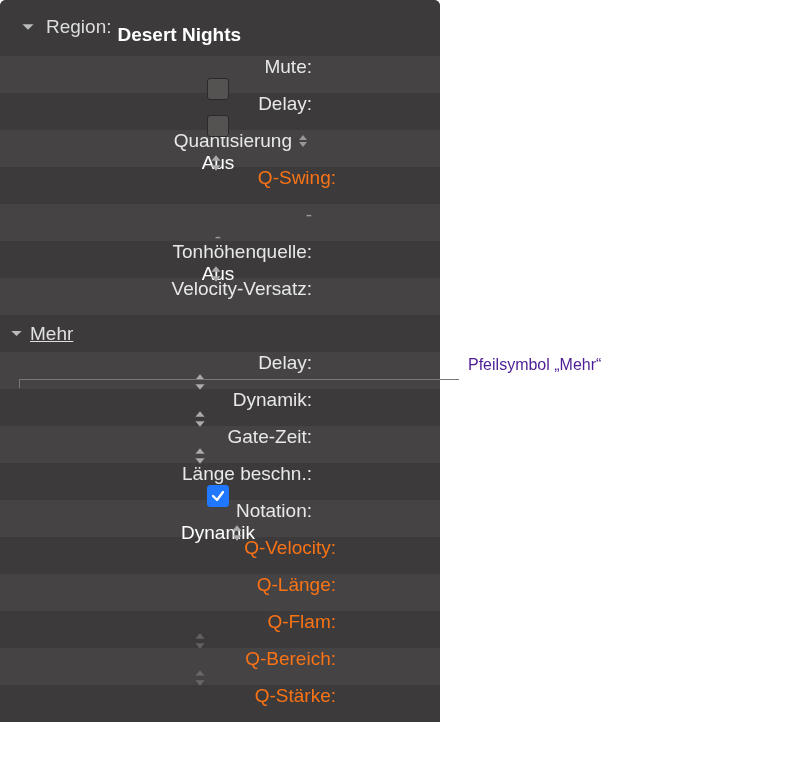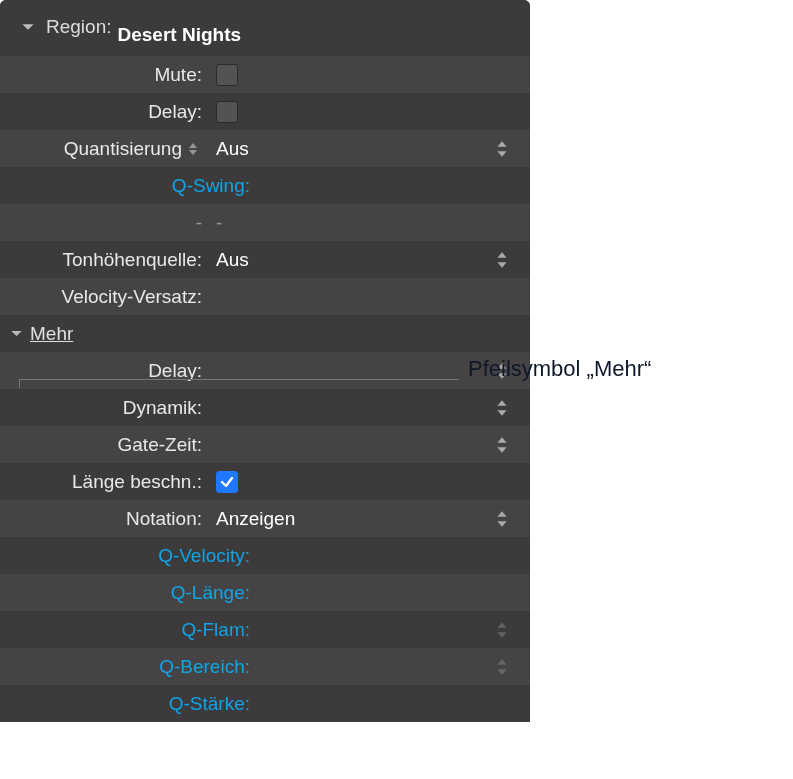--- a/index.html
+++ b/index.html
@@ -11,7 +11,7 @@
     position: relative;
   }
   .panel {
-    width: 530px;
+    width: 440px;
     background: #3c3a3a;
     color: #ccc;
     font-size: 19px;

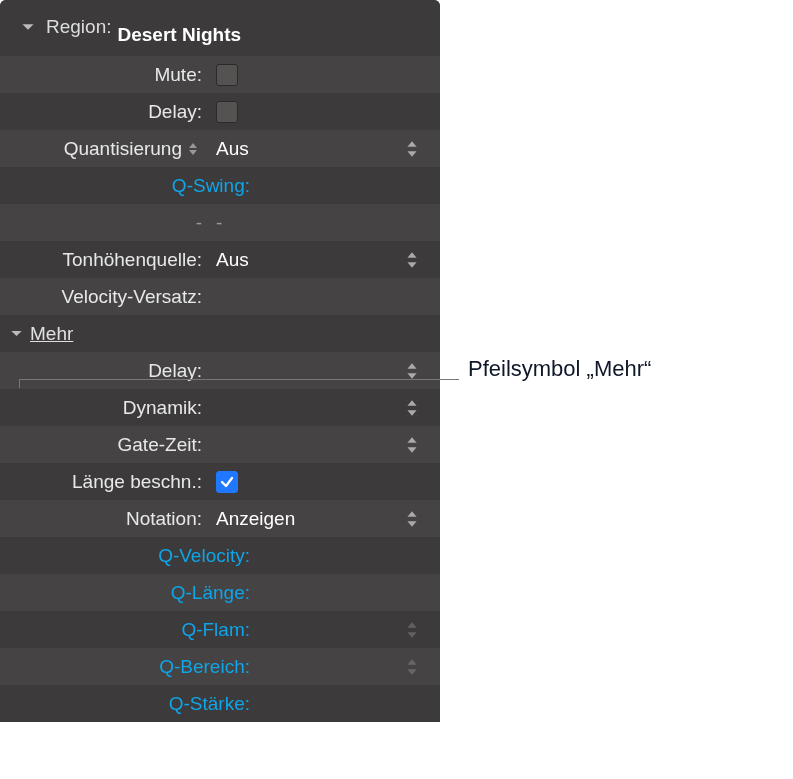--- a/index.html
+++ b/index.html
@@ -50,6 +50,7 @@
     align-items: center;
     height: 37px;
     padding: 0 10px 0 0;
+    flex-direction: column;
   }
   .row:nth-child(odd) { background: #454343; }
   .row:nth-child(even) { background: #3c3a3a; }

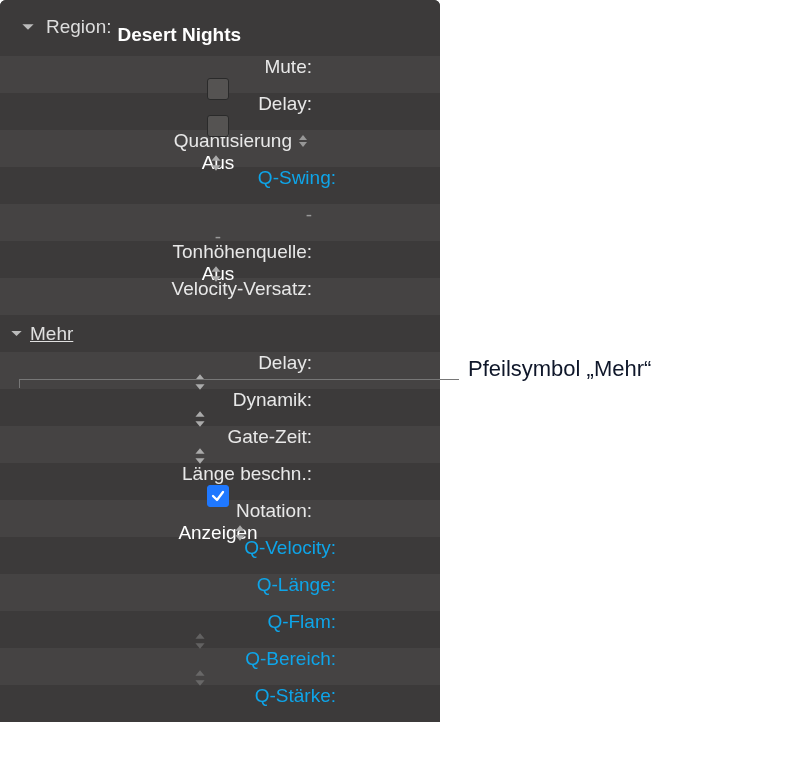--- a/index.html
+++ b/index.html
@@ -55,7 +55,7 @@
   .row:nth-child(odd) { background: #454343; }
   .row:nth-child(even) { background: #3c3a3a; }
   .row.dimmed .label,
-  .row.dimmed .value { color: #0ea5e9; margin-left: 48px; }
+  .row.dimmed .value { color: #f97316; margin-left: 48px; }
   .label {
     width: 210px;
     text-align: right;

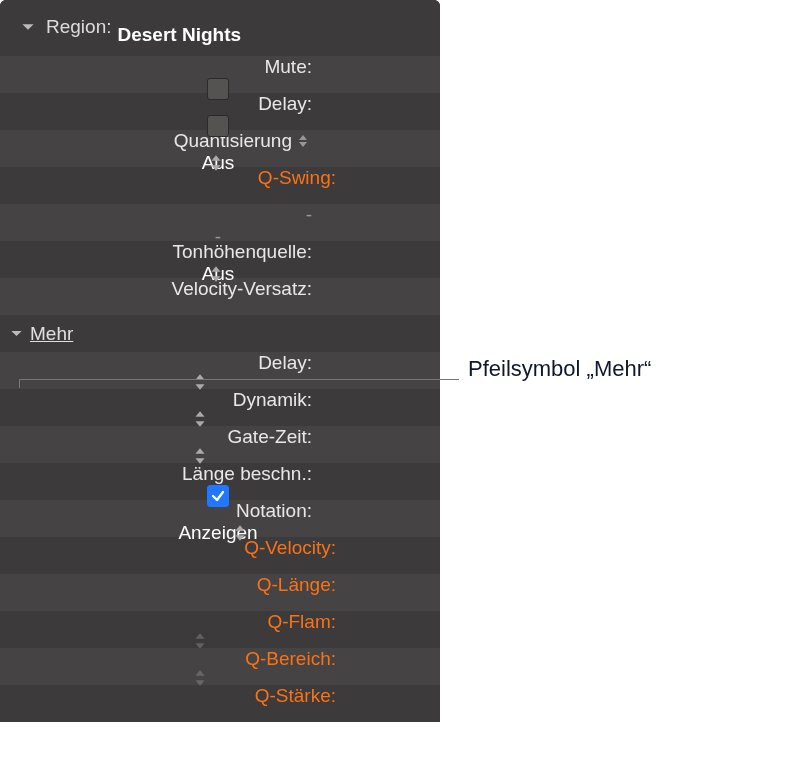--- a/index.html
+++ b/index.html
@@ -158,8 +158,8 @@
   }
   .callout-text {
     position: absolute;
-    font-size: 22px;
-    color: #0f172a;
+    font-size: 16px;
+    color: #4c1d95;
     font-family: -apple-system, "Helvetica Neue", Arial, sans-serif;
   }
 </style>

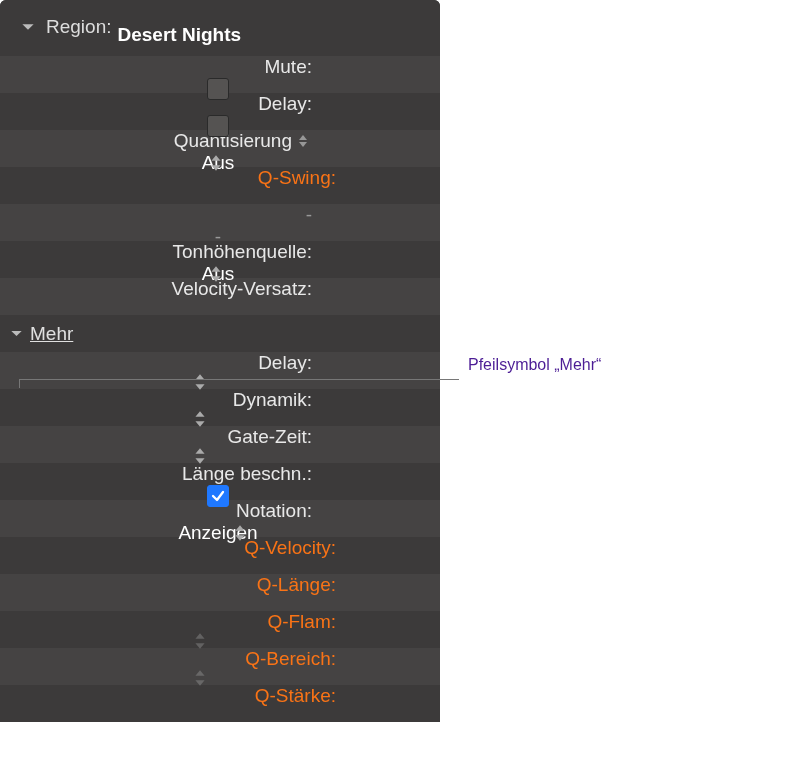--- a/index.html
+++ b/index.html
@@ -315,7 +315,7 @@
     <div class="row">
       <div class="label">Notation:</div>
       <div class="control">
-        <span class="value">Anzeigen</span>
+        <span class="value">Dynamik</span>
         <span class="stepper">
           <svg width="12" height="8" viewBox="0 0 10 7">
               <path d="M1 6 L5 1 L9 6 Z"></path>

